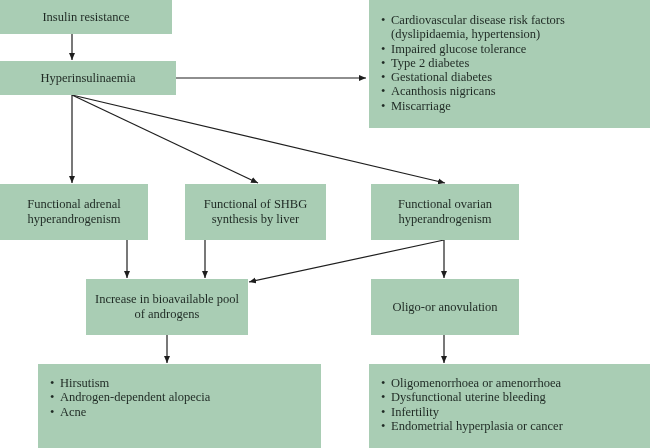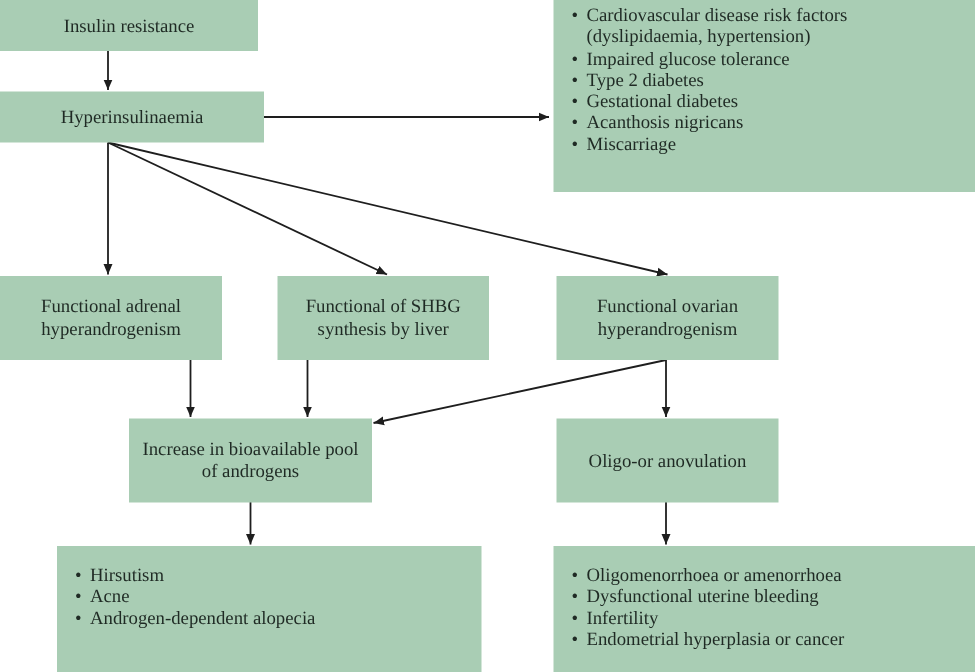--- a/index.html
+++ b/index.html
@@ -46,7 +46,7 @@
   <span class="txt">Hyperinsulinaemia</span>
 </div>
 
-<div class="box list" style="left:369px;top:0;width:281px;height:128px;padding-top:3px;padding-left:12px;">
+<div class="box list" style="left:369px;top:0;width:281px;height:128px;padding-top:13px;padding-left:12px;">
   <ul>
     <li>Cardiovascular disease risk factors</li>
     <li class="cont">(dyslipidaemia, hypertension)</li>

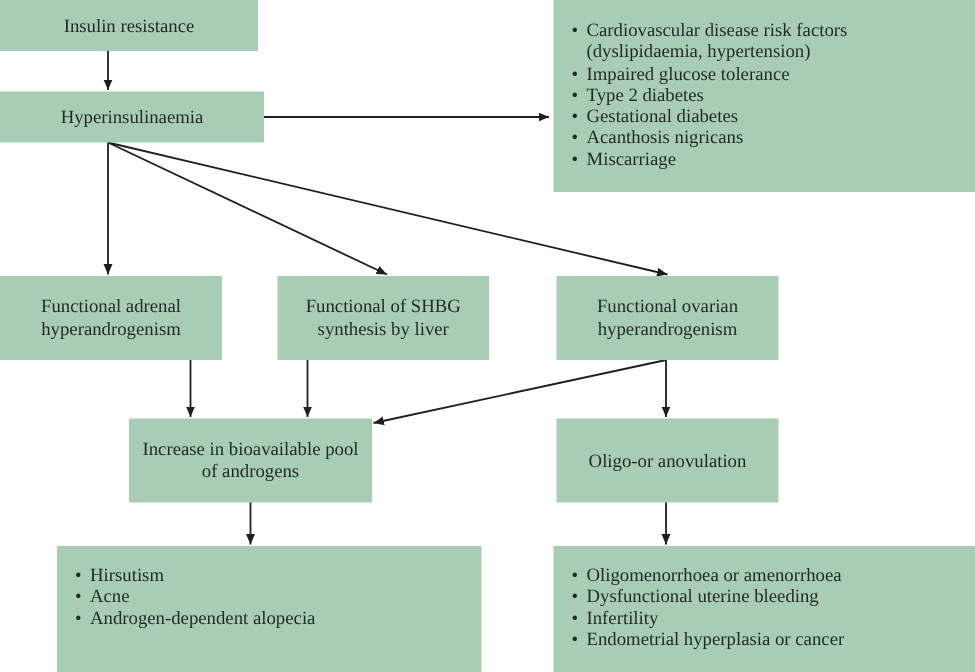--- a/index.html
+++ b/index.html
@@ -85,8 +85,8 @@
 <div class="box list" style="left:0;top:364px;width:283px;height:84px;padding-top:12px;padding-left:12px;margin-left:38px;">
   <ul>
     <li>Hirsutism</li>
+    <li>Androgen-dependent alopecia</li>
     <li>Acne</li>
-    <li>Androgen-dependent alopecia</li>
   </ul>
 </div>
 

